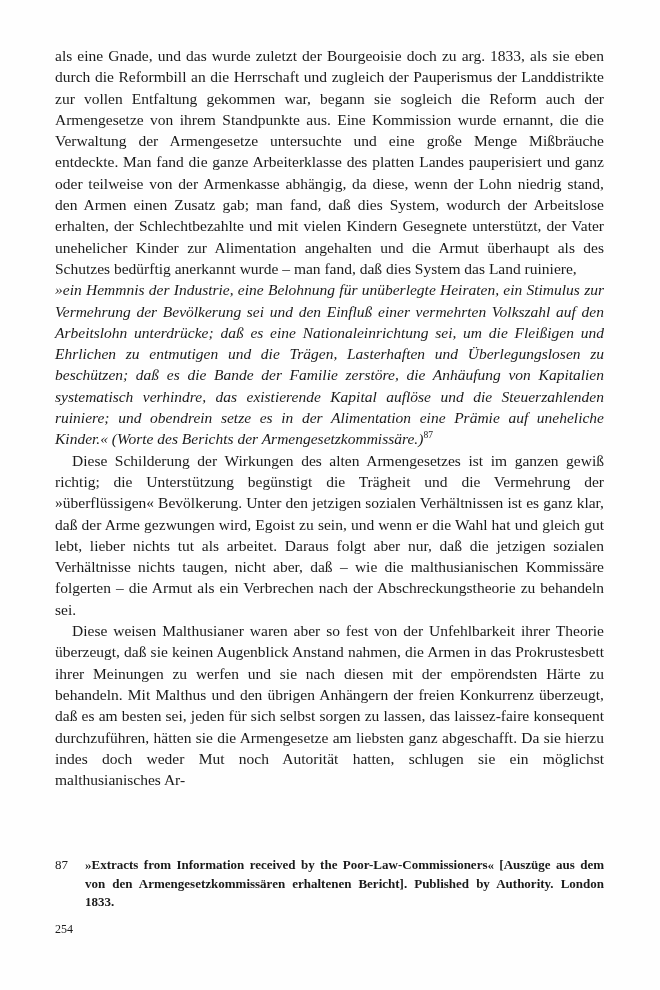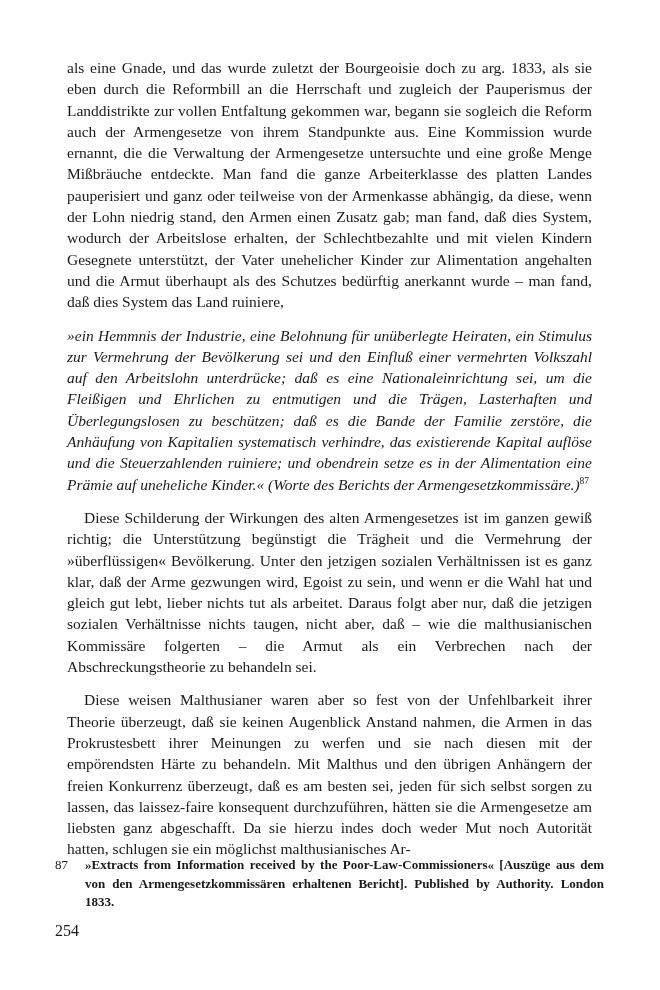--- a/index.html
+++ b/index.html
@@ -28,7 +28,7 @@
     text-align: justify;
   }
   .body-text p {
-    margin: 12px;
+    margin: 0;
     padding: 0;
   }
   p.indent {

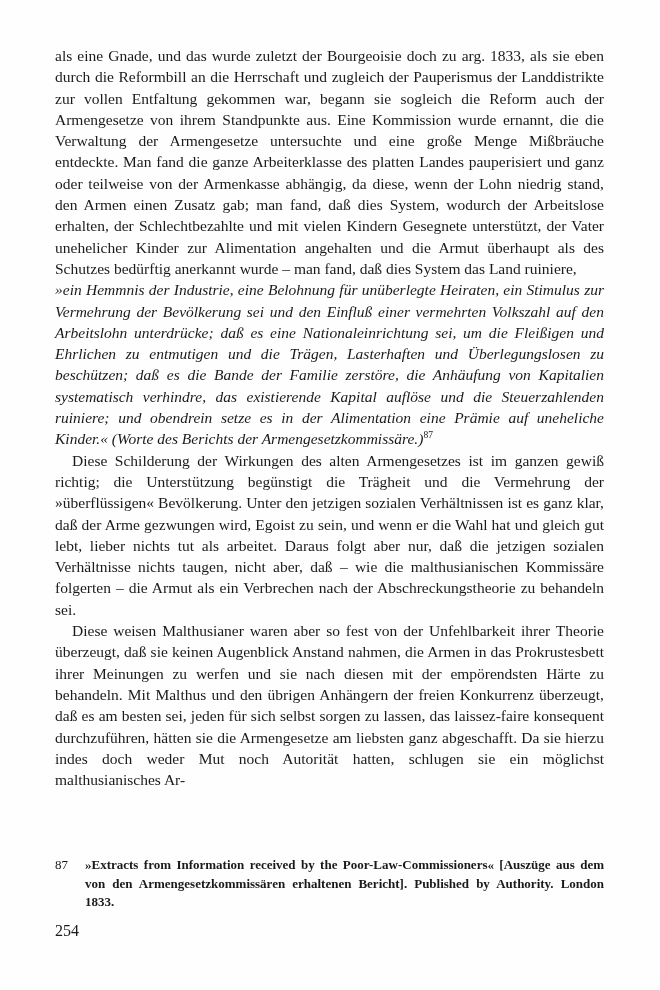--- a/index.html
+++ b/index.html
@@ -65,7 +65,7 @@
     position: absolute;
     left: 55px;
     top: 922px;
-    font-size: 16px;
+    font-size: 12px;
   }
 </style>
 </head>

